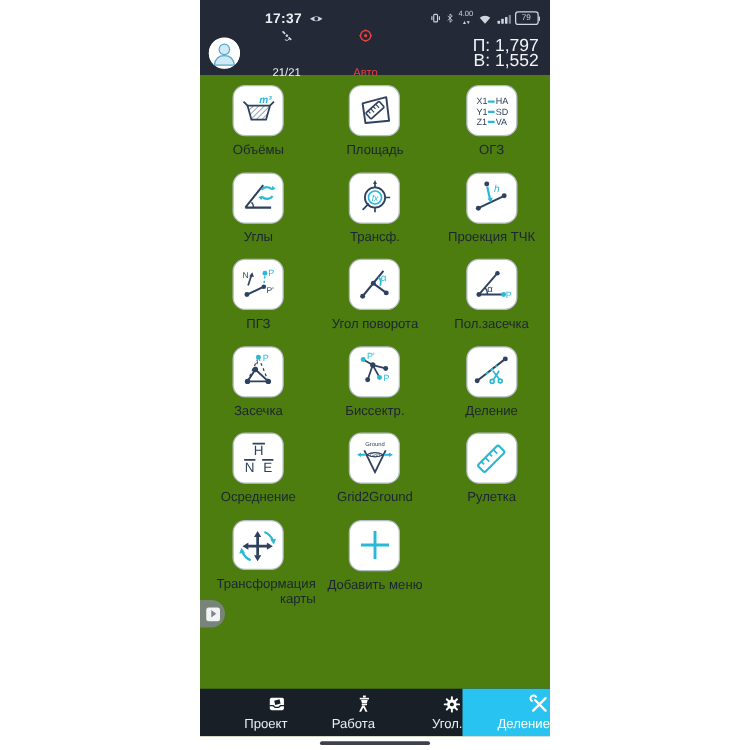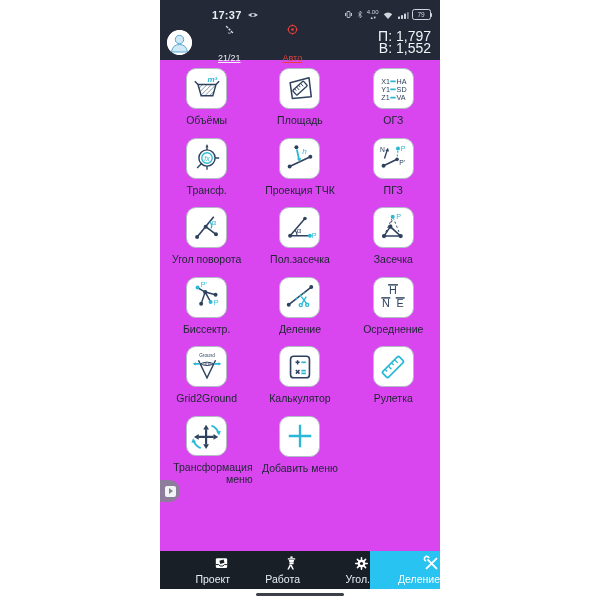--- a/index.html
+++ b/index.html
@@ -4,7 +4,7 @@
 <style>
   html,body{margin:0;padding:0;}
   body{width:600px;height:600px;background:#ffffff;font-family:"Liberation Sans",sans-serif;position:relative;overflow:hidden;}
-  .phone{position:absolute;left:160px;top:0;width:280px;height:600px;background:#d946ef;overflow:hidden;}
+  .phone{position:absolute;left:160px;top:0;width:280px;height:600px;background:#4d7c0f;overflow:hidden;}
 
   
   .header{background:var(--header-dark,#232936);height:60px;}

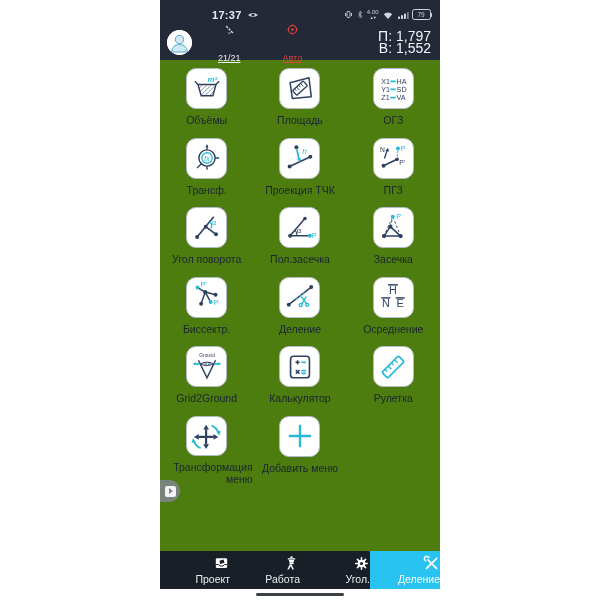--- a/index.html
+++ b/index.html
@@ -23,7 +23,7 @@
   .app-bar{display:flex;align-items:center;height:35px;padding:0 7px;box-sizing:border-box;}
   .avatar{width:25px;height:25px;border-radius:50%;background:#fff;overflow:hidden;flex:none;}
   .stat{display:flex;flex-direction:column;align-items:center;line-height:10px;}
-  .stat .cap{font-size:9px;color:#eef1f5;margin-top:17px;text-decoration:underline;}
+  .stat .cap{font-size:9px;color:#eef1f5;margin-top:17px;}
   .sat{margin-left:26px;}
   .mode{margin-left:42px;}
   .mode .cap{color:var(--red,#e8413d);}

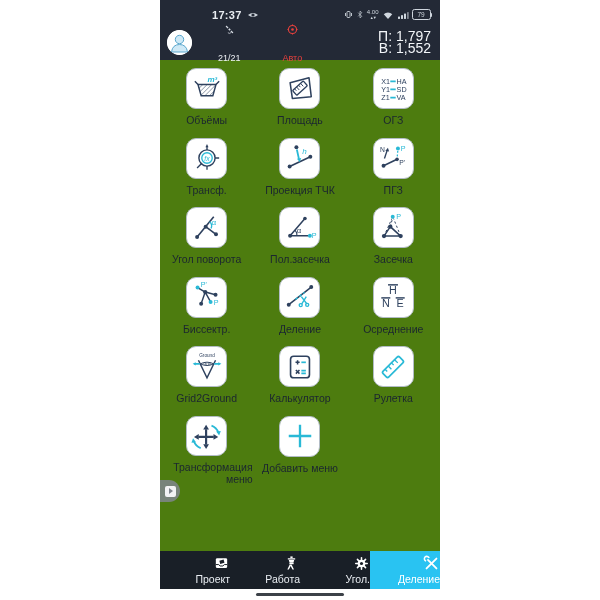--- a/index.html
+++ b/index.html
@@ -177,6 +177,21 @@
       <div class="tool">
         <div class="tile">
           <svg viewBox="0 0 40 40">
+            <path d="M8 29 H31 M8 29 L24 9" stroke="#2e415e" stroke-width="1.8" fill="none"></path>
+            <path d="M15.5 29 A7.5 7.5 0 0 0 13.6 24.2" stroke="#2e415e" stroke-width="1.3" fill="none"></path>
+            <g stroke="#29b9d6" stroke-width="2" fill="none">
+              <path d="M22.3 13.2 A6 6 0 0 1 31.6 12.6"></path>
+              <path d="M32.3 18.8 A6 6 0 0 1 23 19.4"></path>
+            </g>
+            <polygon points="31,13.6 35,12.4 32.2,9.6" fill="#29b9d6"></polygon>
+            <polygon points="23.6,18.4 19.6,19.6 22.4,22.4" fill="#29b9d6"></polygon>
+          </svg>
+        </div>
+        <div class="tool-label">Углы</div>
+      </div>
+      <div class="tool">
+        <div class="tile">
+          <svg viewBox="0 0 40 40">
             <circle cx="20" cy="20" r="9" fill="none" stroke="#2e415e" stroke-width="1.6"></circle>
             <circle cx="20" cy="20" r="5.8" fill="none" stroke="#29b9d6" stroke-width="1.5"></circle>
             <text x="20" y="22.8" font-size="7.5" fill="#29b9d6" text-anchor="middle" font-style="italic">fx</text>

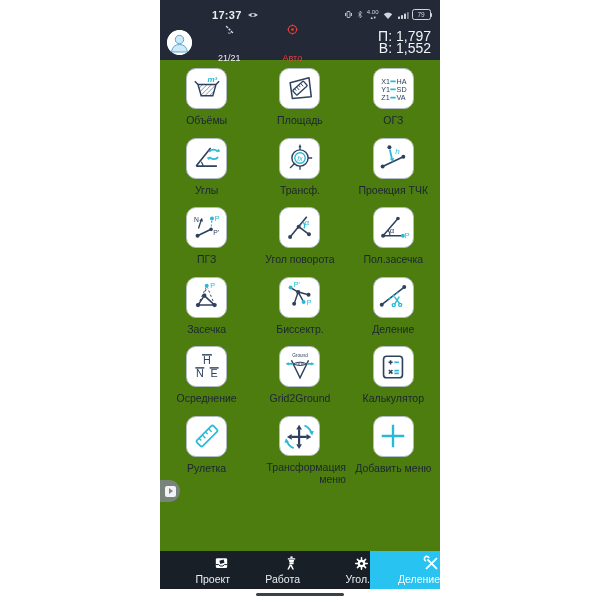--- a/index.html
+++ b/index.html
@@ -335,18 +335,6 @@
       <div class="tool">
         <div class="tile">
           <svg viewBox="0 0 40 40">
-            <rect x="9.5" y="8" width="21" height="24" rx="3.5" fill="none" stroke="#2e415e" stroke-width="1.8"></rect>
-            <path d="M15 14.8 H19.6 M17.3 12.5 V17.1" stroke="#2e415e" stroke-width="1.7"></path>
-            <path d="M21.5 14.8 H26.5" stroke="#29b9d6" stroke-width="1.9"></path>
-            <path d="M15.4 23.4 l4 4 M19.4 23.4 l-4 4" stroke="#2e415e" stroke-width="1.7"></path>
-            <path d="M21.5 24 H26.5 M21.5 27 H26.5" stroke="#29b9d6" stroke-width="1.9"></path>
-          </svg>
-        </div>
-        <div class="tool-label">Калькулятор</div>
-      </div>
-      <div class="tool">
-        <div class="tile">
-          <svg viewBox="0 0 40 40">
             <g transform="rotate(-45 20 20)">
               <rect x="7" y="15.5" width="26" height="9" rx="2" fill="none" stroke="#29b9d6" stroke-width="1.9"></rect>
               <path d="M12 15.5 v3.5 M17 15.5 v5 M22 15.5 v3.5 M27 15.5 v5" stroke="#29b9d6" stroke-width="1.5"></path>

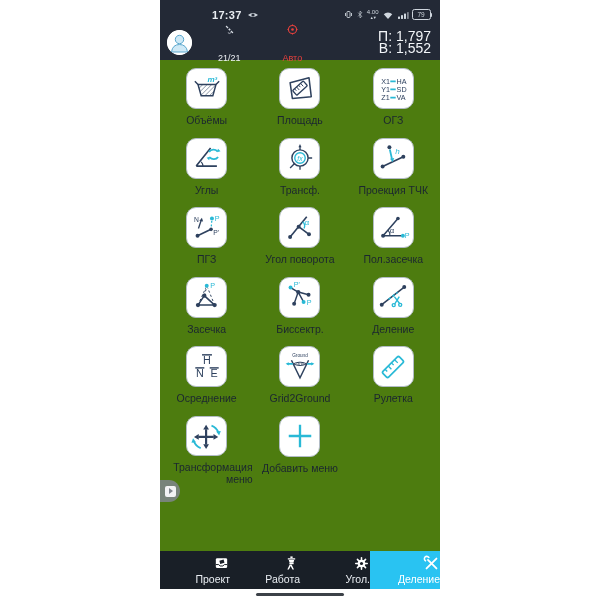--- a/index.html
+++ b/index.html
@@ -357,7 +357,7 @@
             <polygon points="4.5,22.5 7.8,26.9 2.7,27.6" fill="#29b9d6"></polygon>
           </svg>
         </div>
-        <div class="tool-label">Трансформация меню</div>
+        <div class="tool-label">Трансформация карты</div>
       </div>
       <div class="tool">
         <div class="tile">

